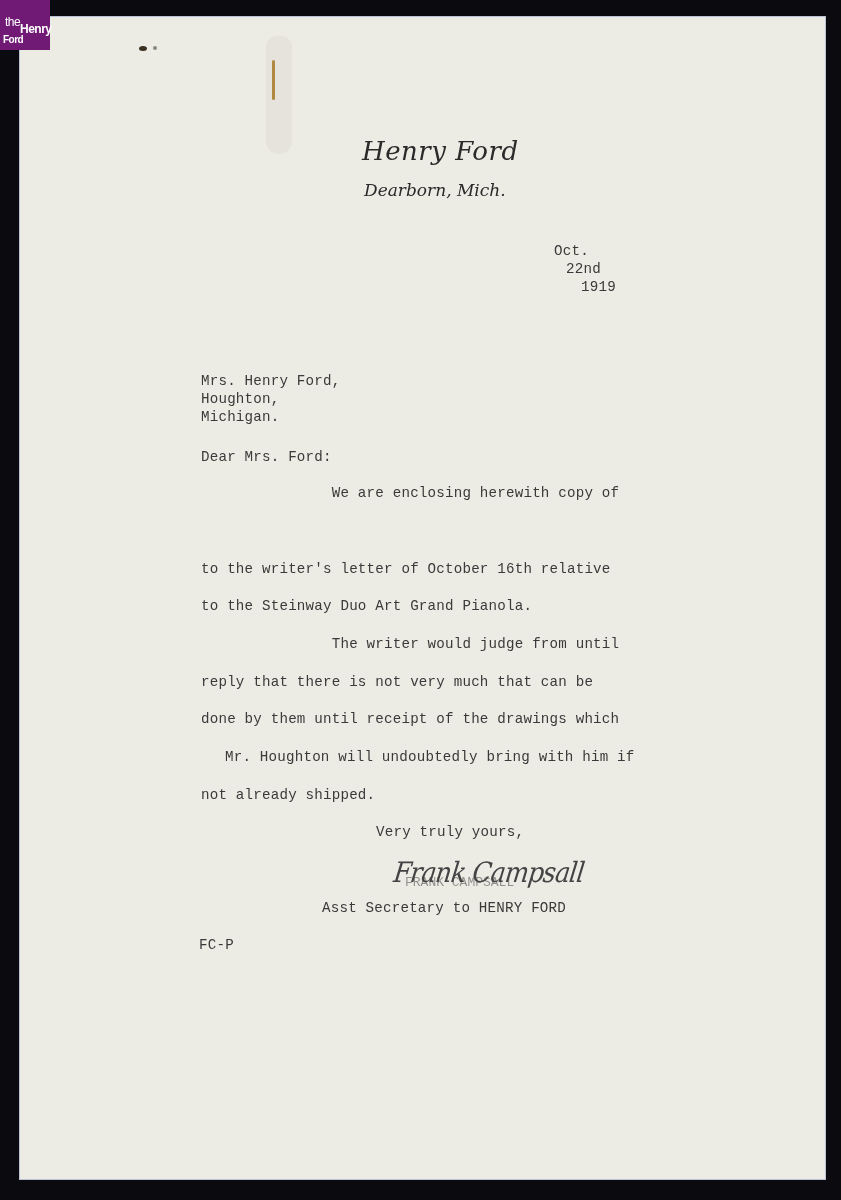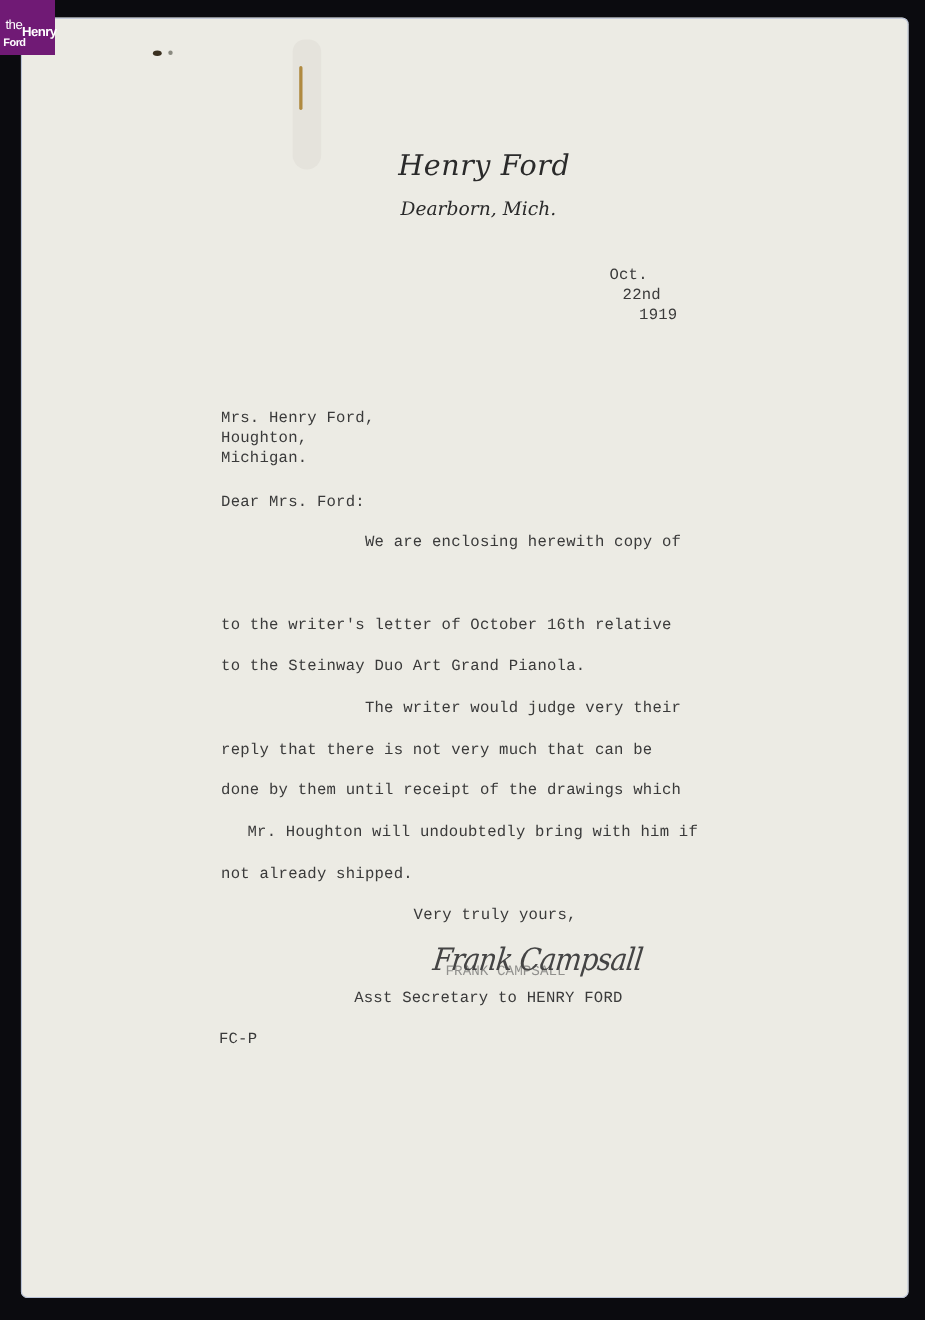--- a/index.html
+++ b/index.html
@@ -10,7 +10,6 @@
       position: absolute; left: 19px; top: 16px; width: 807px; height: 1164px;
       background: #ecebe4;
       box-shadow: 0 0 0 1px #b9c2d6 inset;
-      border-radius: 6px;
     }
     .logo {
       position: absolute; left: 0; top: 0; width: 50px; height: 50px;

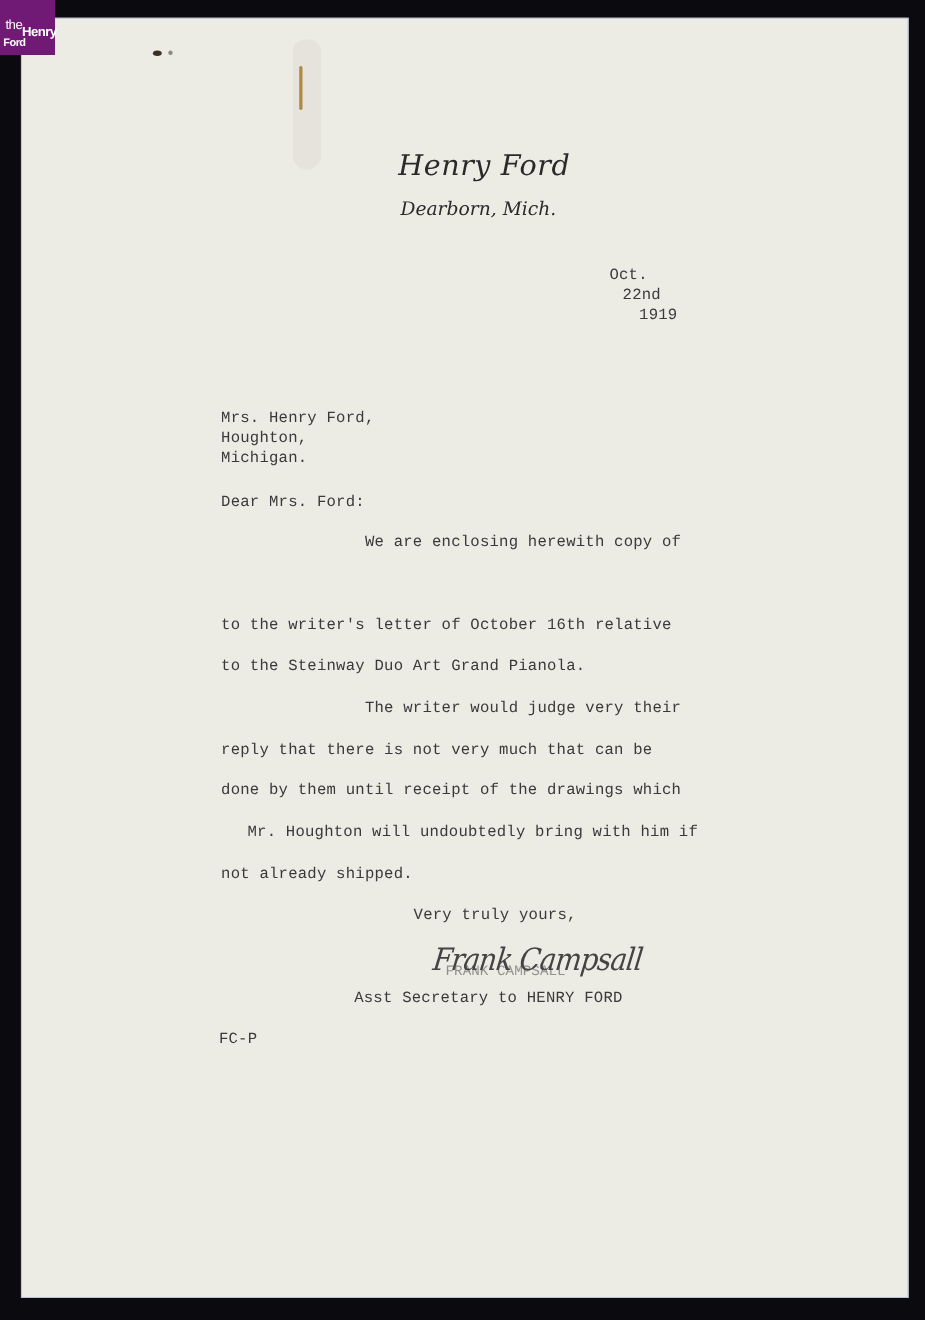--- a/index.html
+++ b/index.html
@@ -76,7 +76,7 @@
   <div class="tw" style="left:182px;top:469px;">               We are enclosing herewith copy of</div>
   <div class="tw" style="left:182px;top:545px;">to the writer's letter of October 16th relative</div>
   <div class="tw" style="left:182px;top:582px;">to the Steinway Duo Art Grand Pianola.</div>
-  <div class="tw" style="left:182px;top:620px;">               The writer would judge very their</div>
+  <div class="tw" style="left:182px;top:620px;">               The writer would judge from until</div>
   <div class="tw" style="left:182px;top:658px;">reply that there is not very much that can be</div>
   <div class="tw" style="left:182px;top:695px;">done by them until receipt of the drawings which</div>
   <div class="tw" style="left:182px;top:733px;padding-left:24px;">Mr. Houghton will undoubtedly bring with him if</div>

